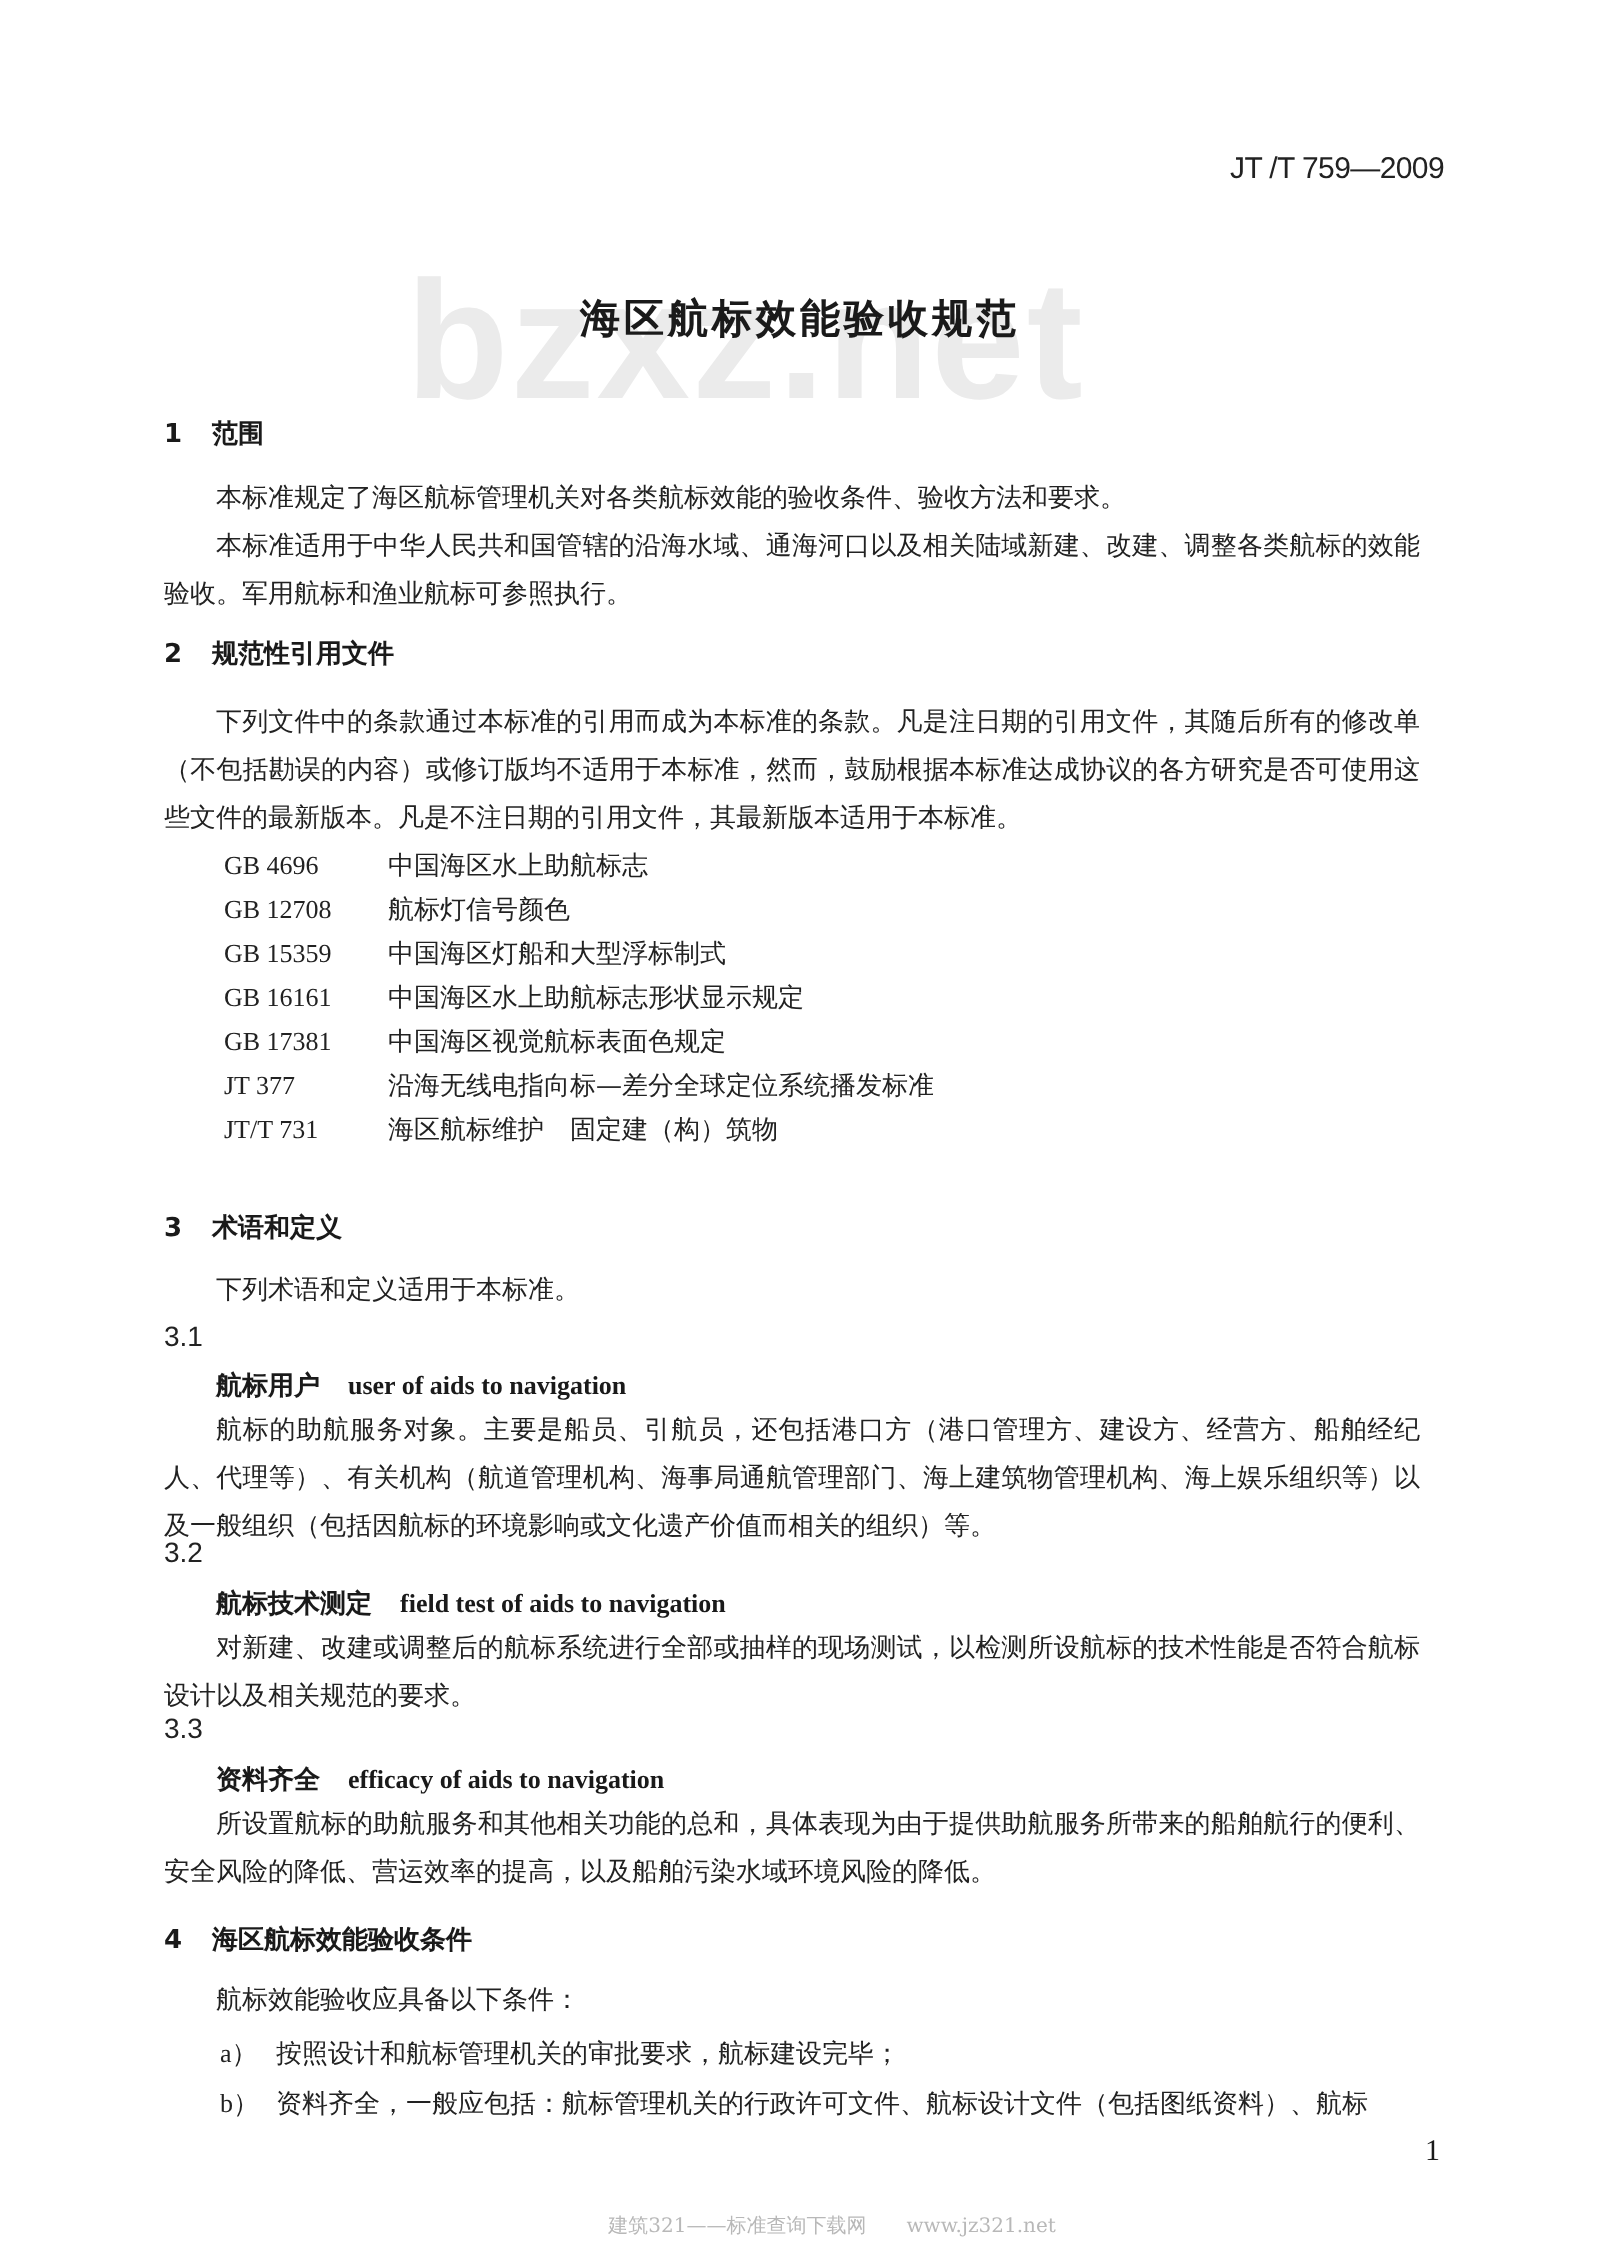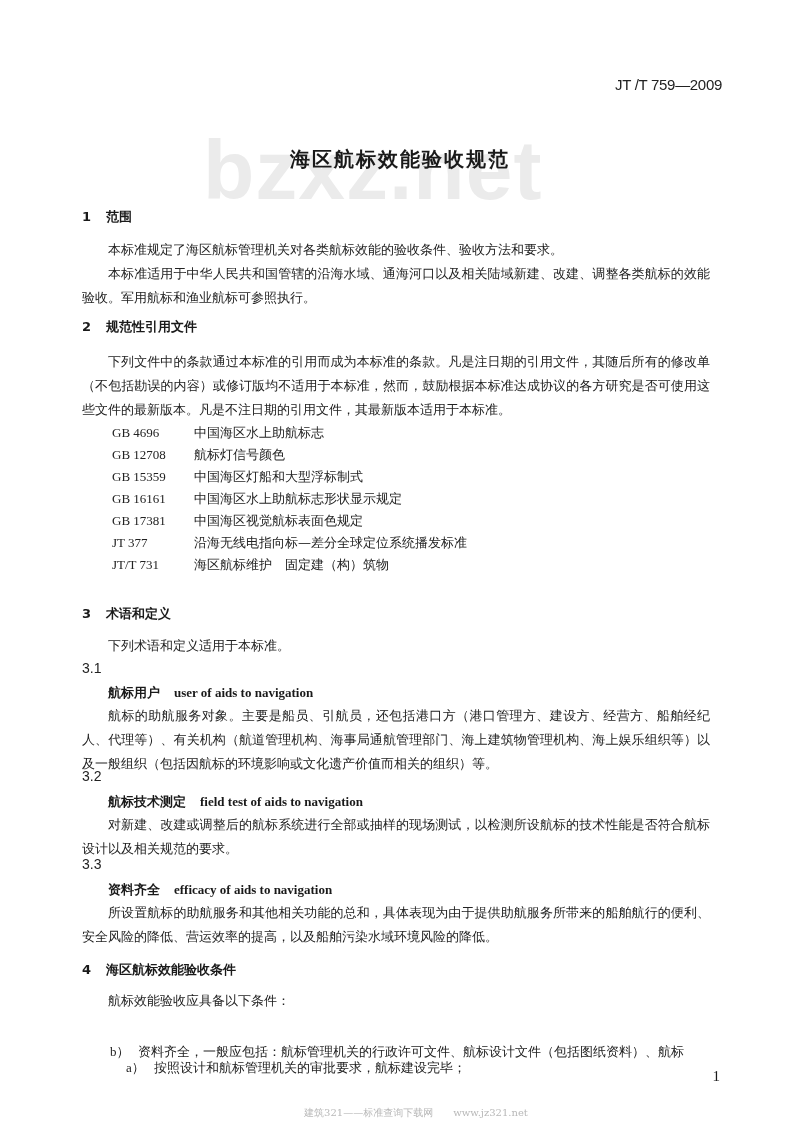--- a/index.html
+++ b/index.html
@@ -102,7 +102,7 @@
   <span class="num">4</span><span>海区航标效能验收条件</span>
 </div>
 <div class="abs para" style="left:108px; top:989px; width:600px;">航标效能验收应具备以下条件：</div>
-<div class="abs list-row" style="left:126px; top:1018px;margin-top:41px;">
+<div class="abs list-row" style="left:110px; top:1018px;">
   <span class="marker">a）</span><span>按照设计和航标管理机关的审批要求，航标建设完毕；</span>
 </div>
 <div class="abs list-row" style="left:110px; top:1043px;">

